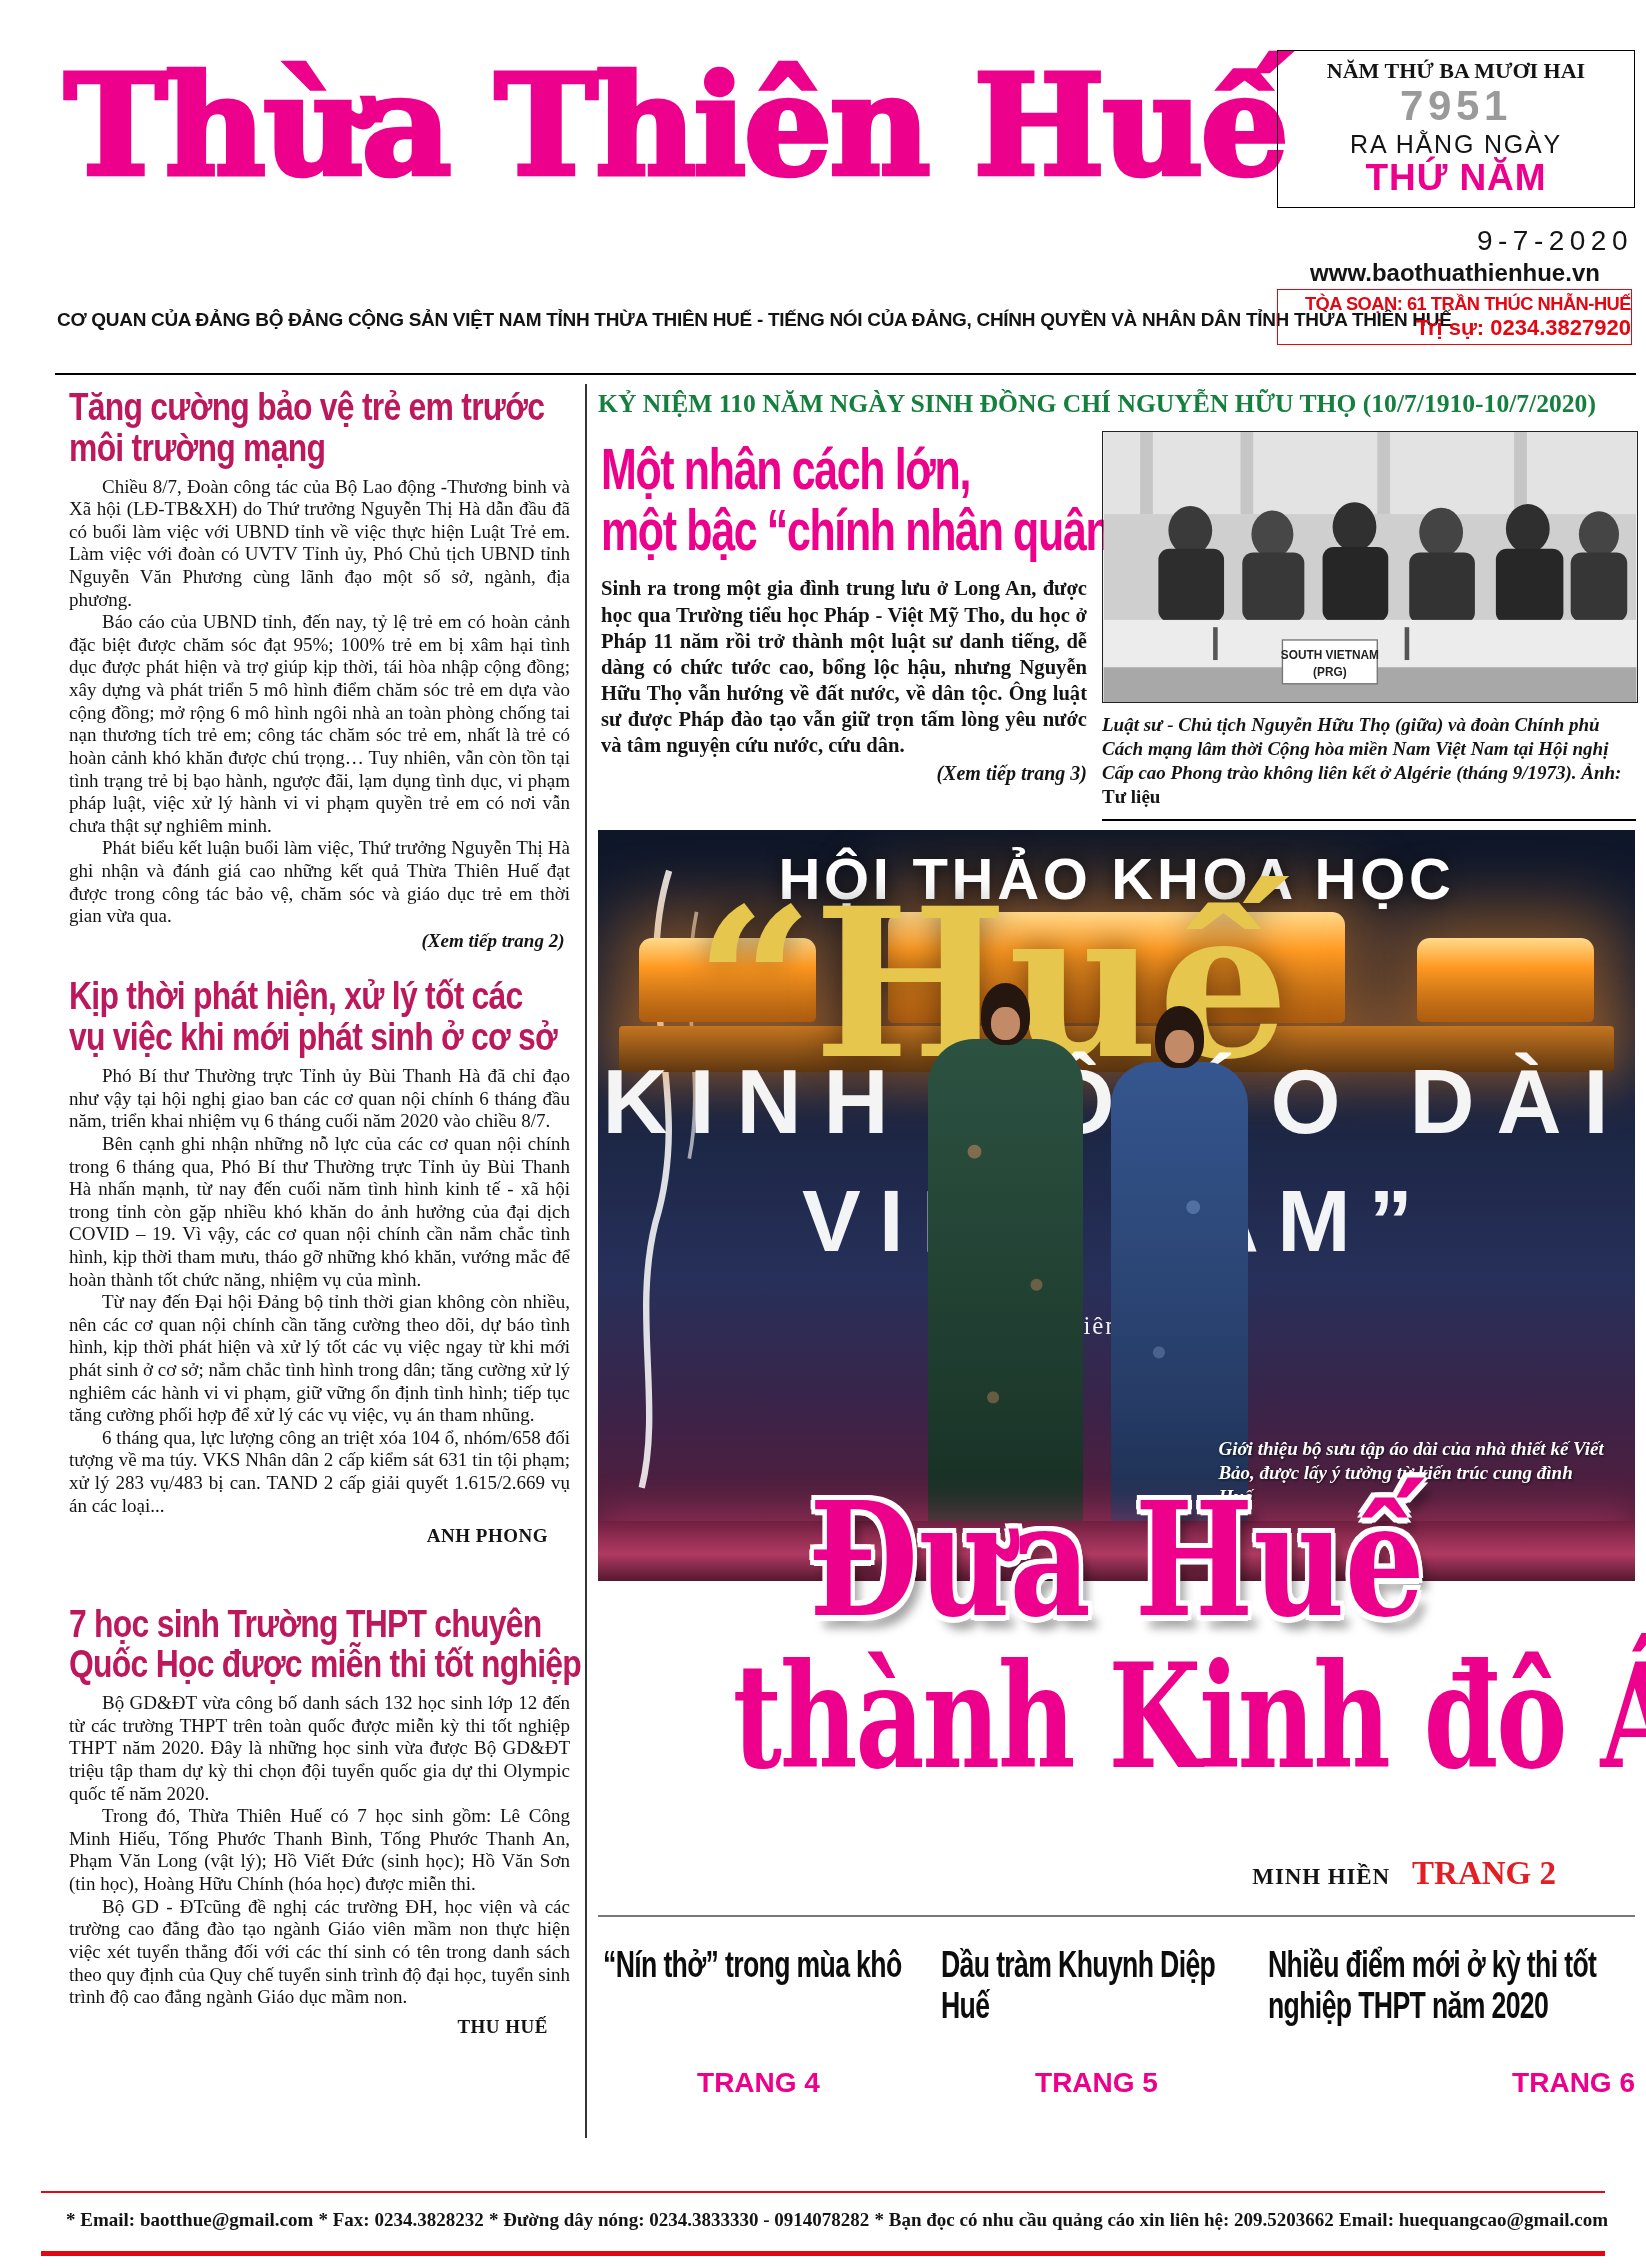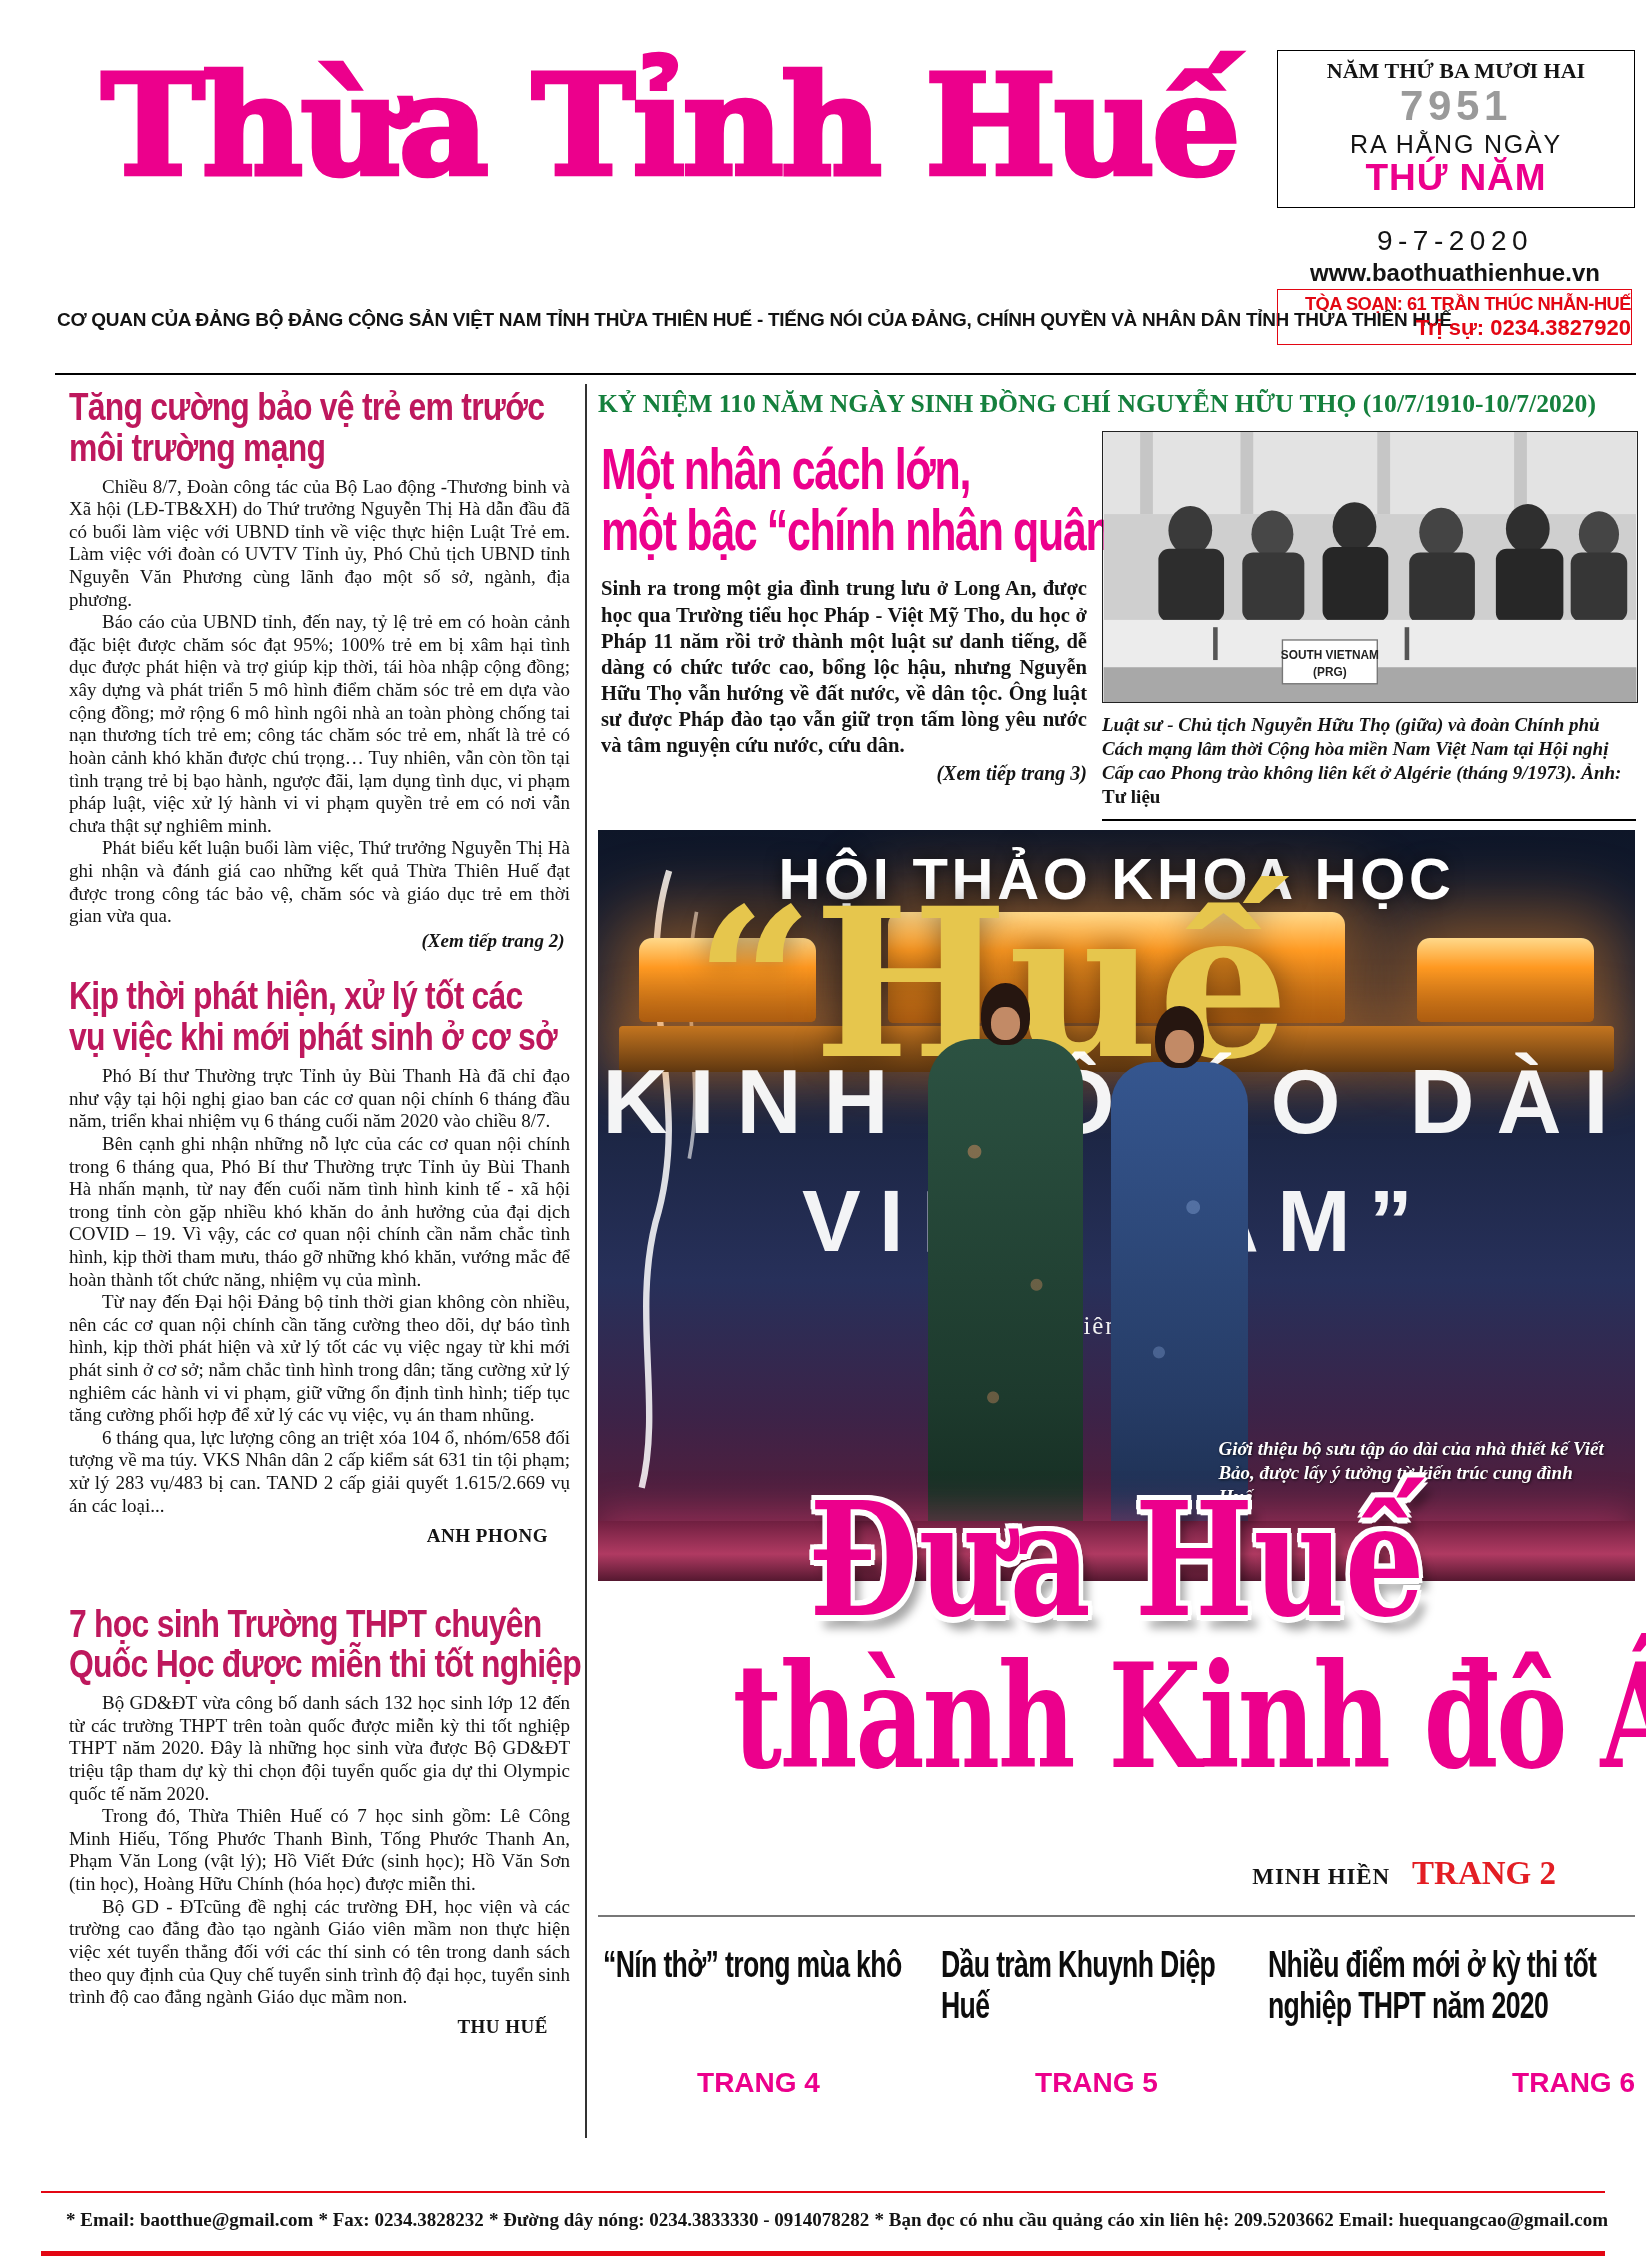--- a/index.html
+++ b/index.html
@@ -142,7 +142,7 @@
 
 <div class="page">
 
-  <div class="masthead-title">Thừa Tỉnh Huế</div>
+  <div class="masthead-title">Thừa Thiên Huế</div>
   <div class="tagline">CƠ QUAN CỦA ĐẢNG BỘ ĐẢNG CỘNG SẢN VIỆT NAM TỈNH THỪA THIÊN HUẾ  -  TIẾNG NÓI CỦA ĐẢNG, CHÍNH QUYỀN VÀ NHÂN DÂN TỈNH THỪA THIÊN HUẾ</div>
 
   <div class="info-box">

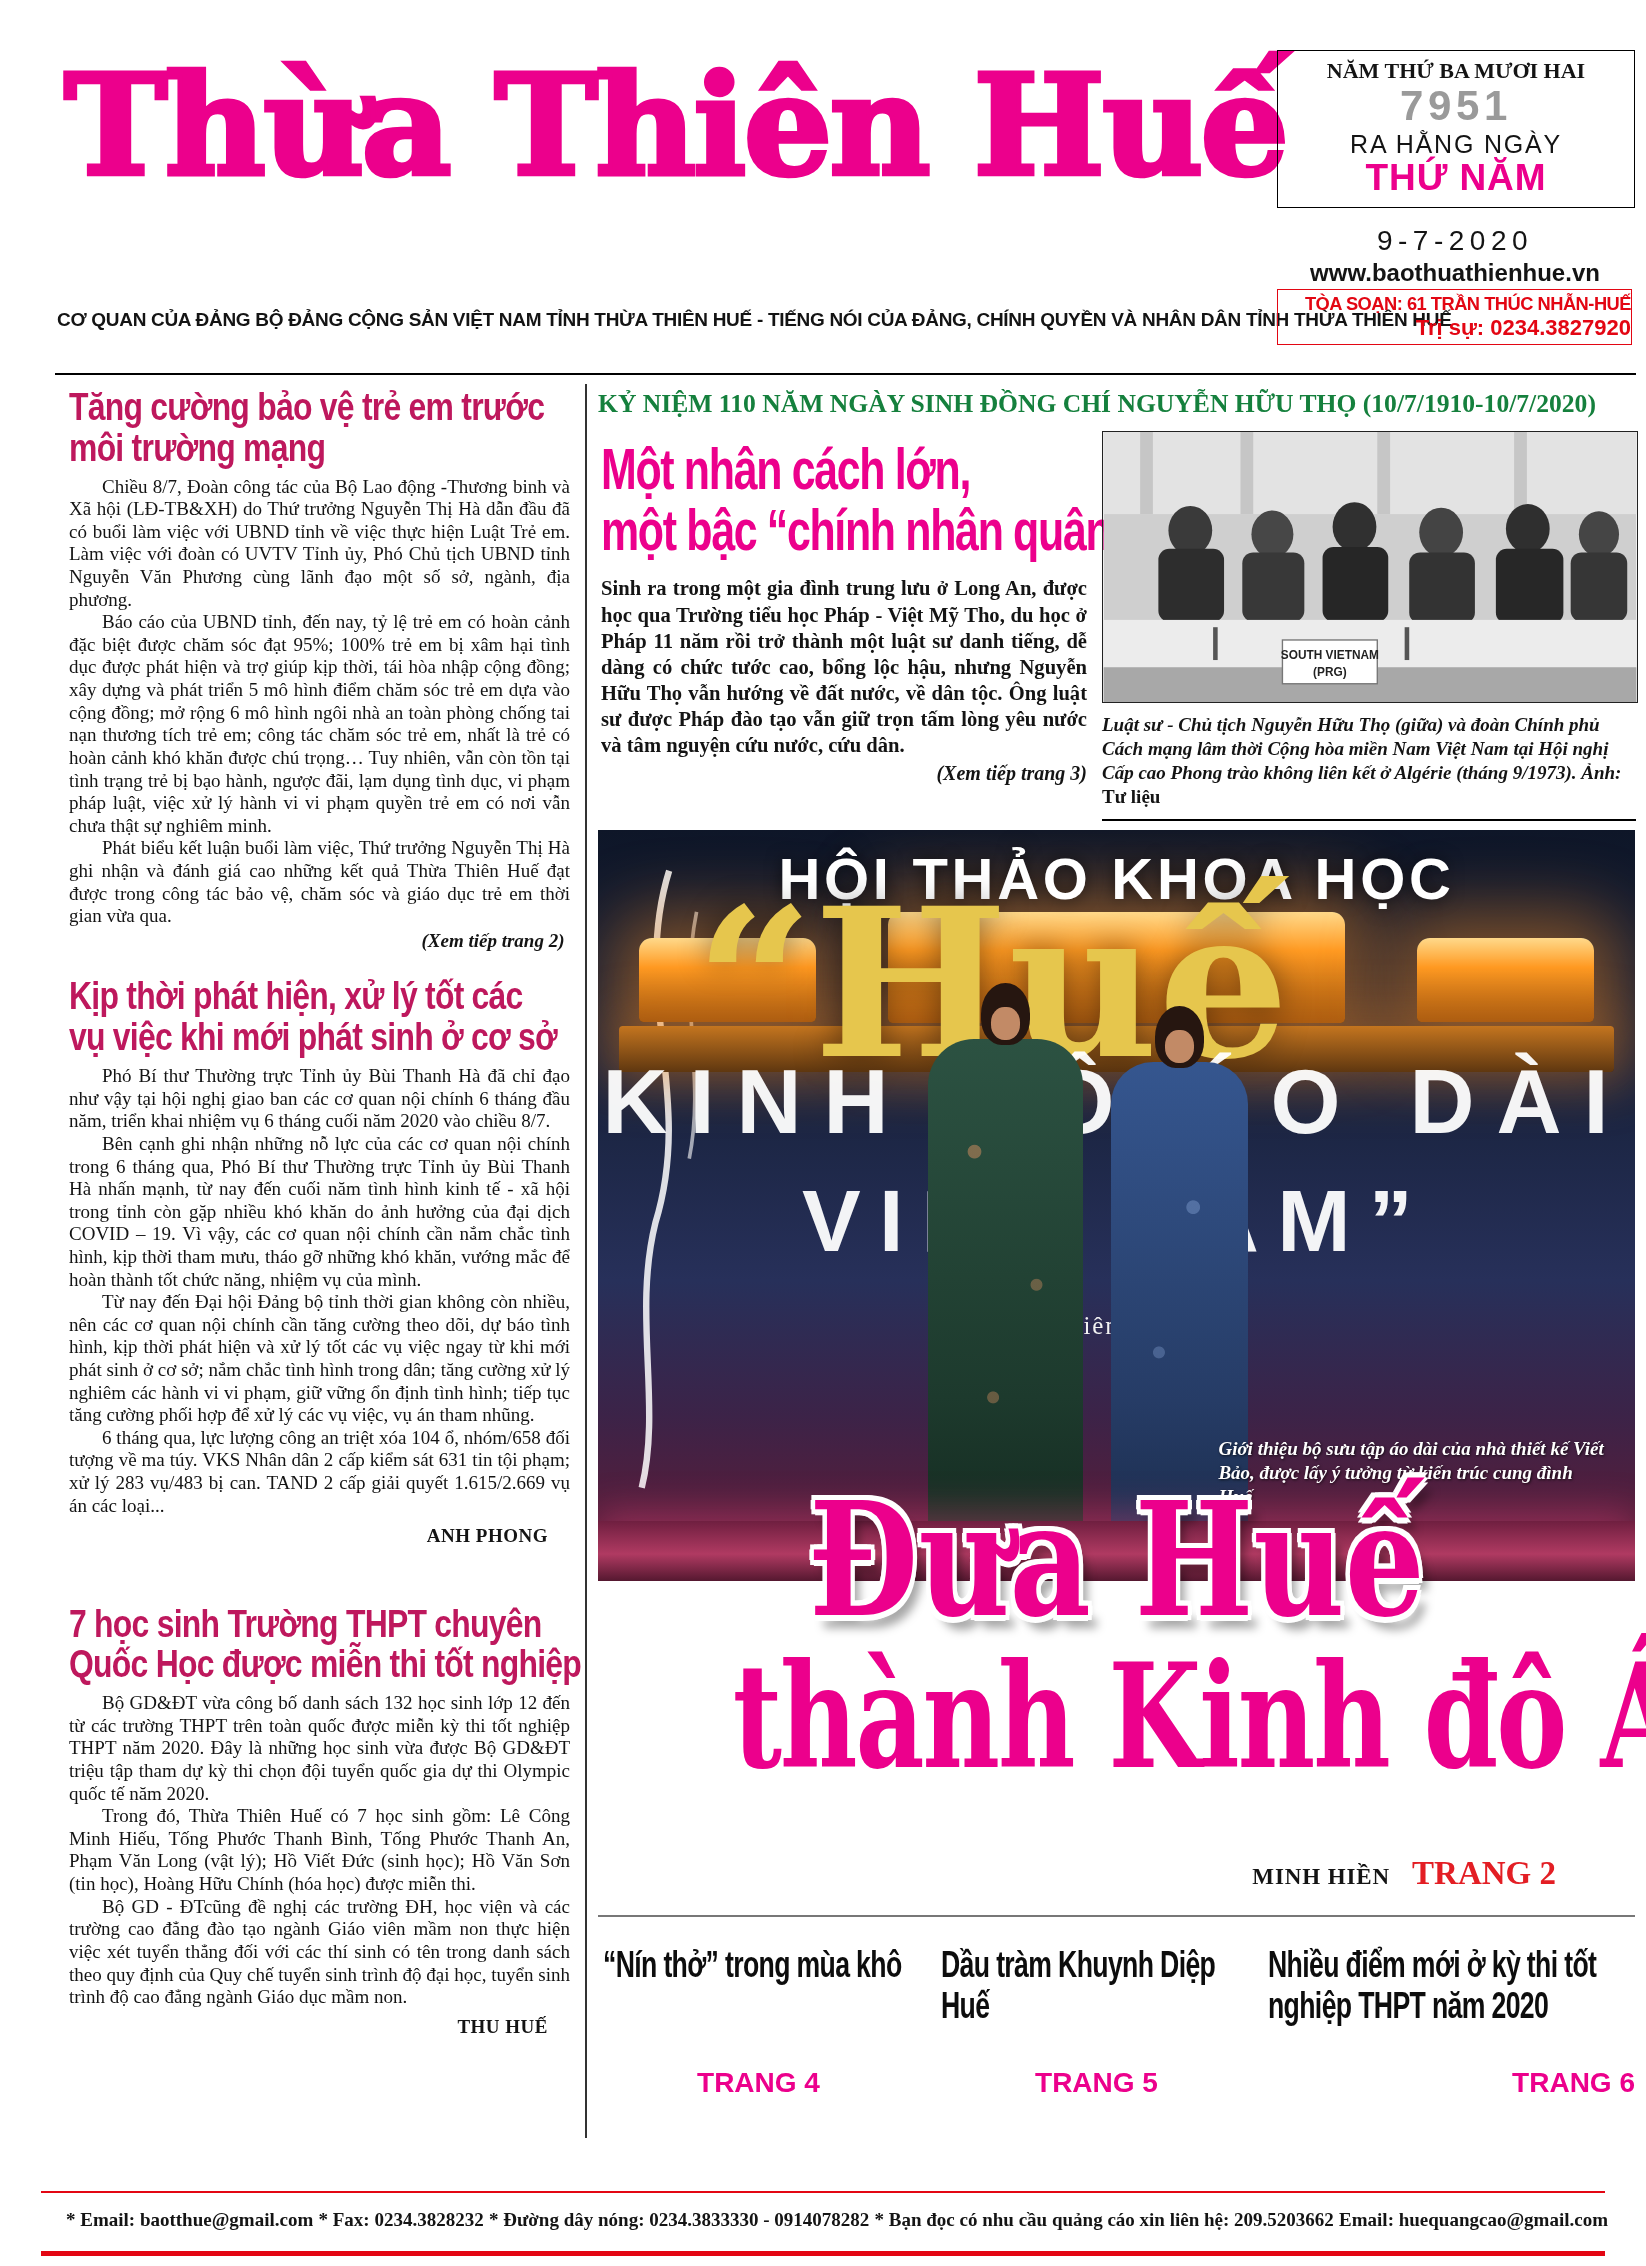--- a/index.html
+++ b/index.html
@@ -19,7 +19,7 @@
   .info-issue{color:#9a9a9a;font-weight:bold;font-size:42px;letter-spacing:4.6px;line-height:1.05;}
   .info-freq{font-size:25px;letter-spacing:1.8px;margin-top:1.8px;}
   .info-weekday{color:#EC008C;font-weight:bold;font-size:37px;letter-spacing:0.9px;line-height:1.05;}
-  .info-date{position:absolute;left:1277px;top:225px;width:356px;text-align:center;
+  .info-date{position:absolute;left:1277px;top:225px;width:356px;text-align:right;
     font-family:"Liberation Sans",sans-serif;font-size:28px;letter-spacing:5.5px;}
   .info-site{position:absolute;left:1277px;top:259px;width:356px;text-align:center;
     font-family:"Liberation Sans",sans-serif;font-weight:bold;font-size:24px;}

